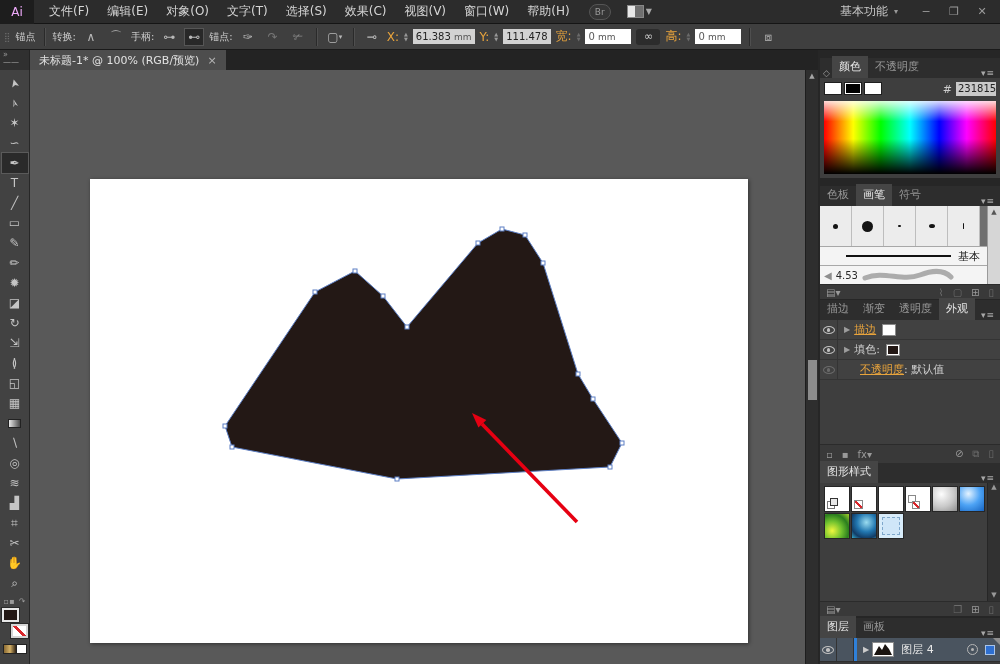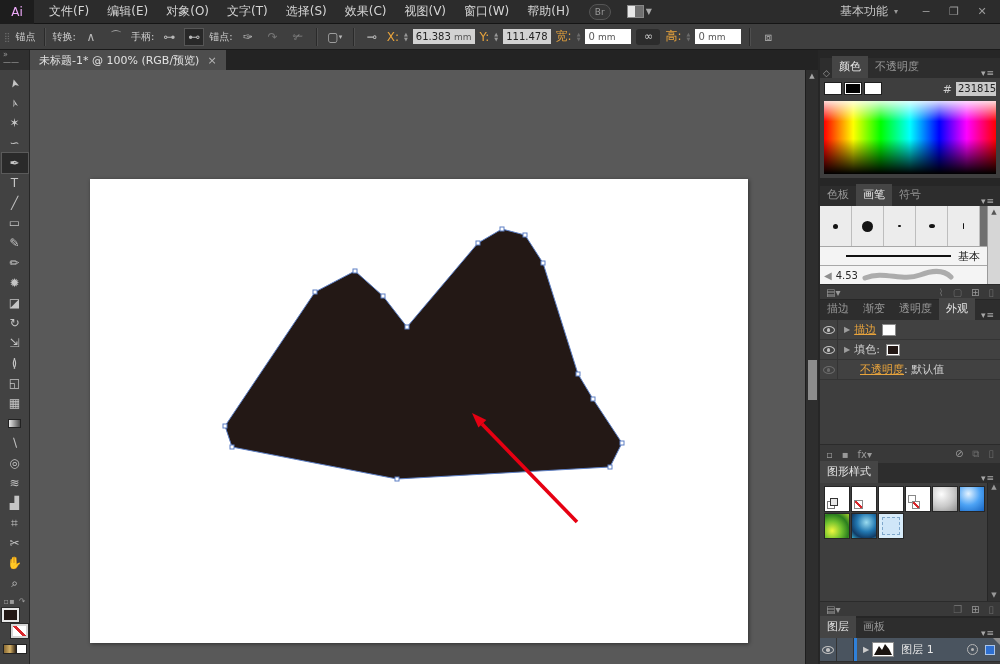--- a/index.html
+++ b/index.html
@@ -574,7 +574,7 @@
               <polygon points="1,12 6,3 9,7 12,1 16,6 19,12" fill="#1a1410"></polygon>
             </svg>
         </span>
-        <span class="l-name">图层 1</span>
+        <span class="l-name">图层 4</span>
         <span class="l-right">
           <span class="l-target"></span>
           <span class="l-selbox"></span>

